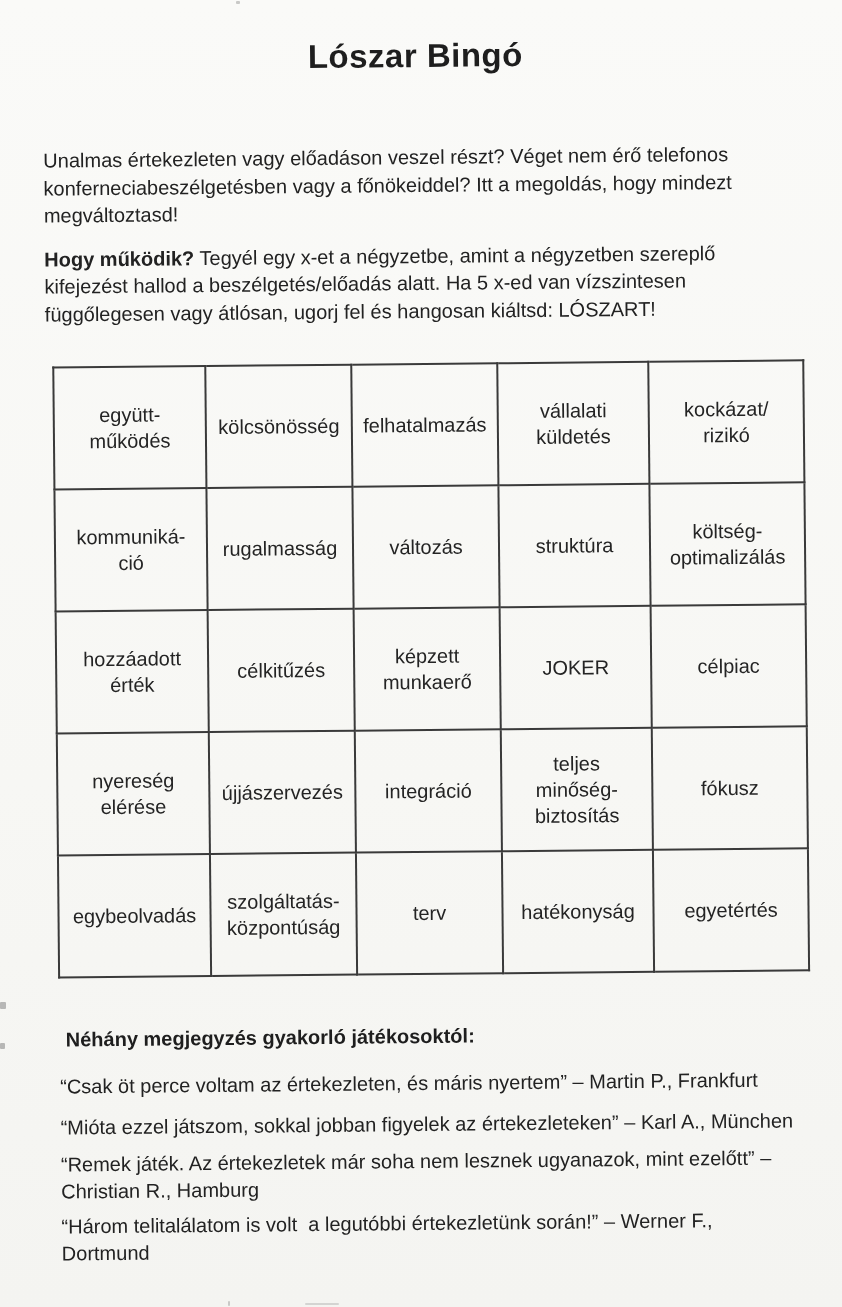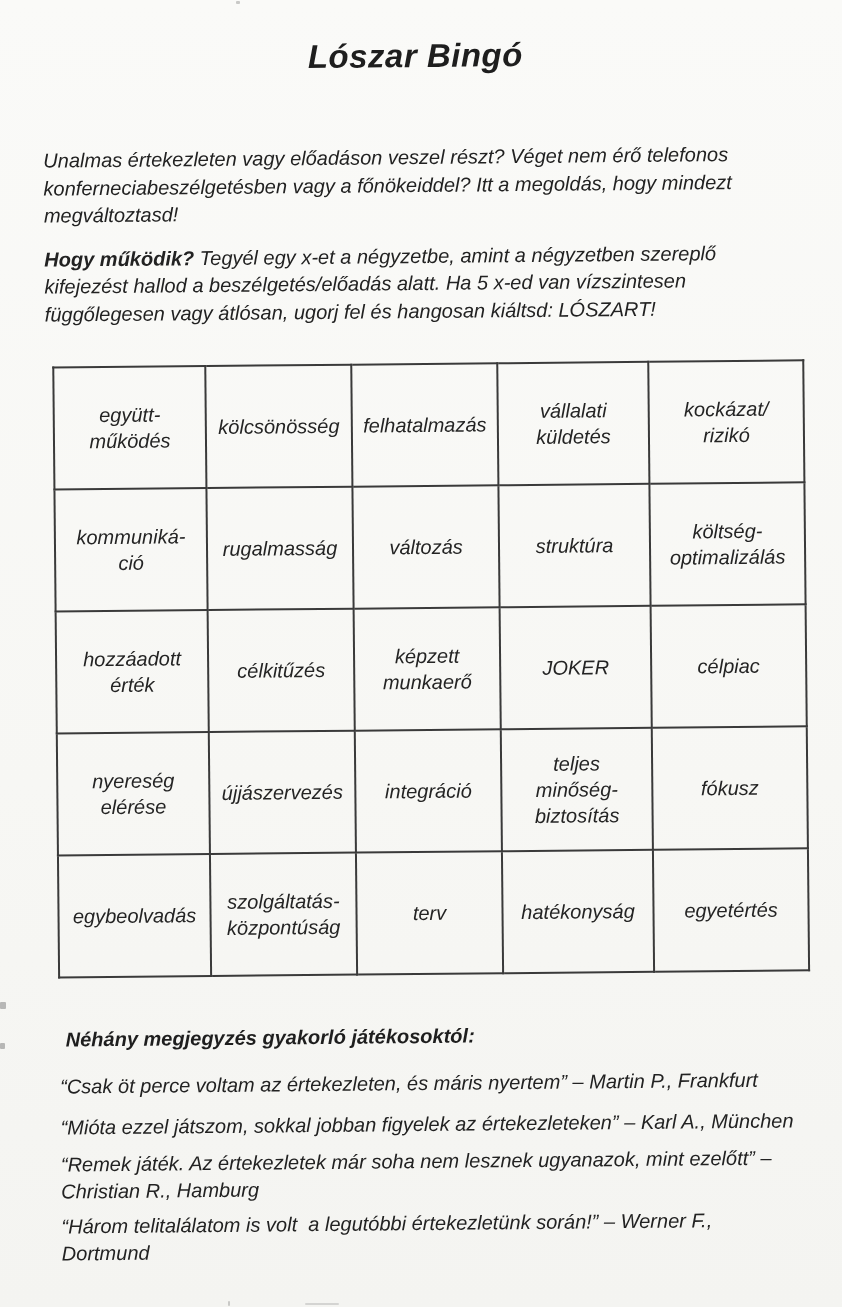--- a/index.html
+++ b/index.html
@@ -16,7 +16,6 @@
     position: relative;
     width: 842px; height: 1307px;
     overflow: hidden;
-    font-style: italic;
   }
   .content {
     position: absolute; left: 0; top: 0; width: 842px;

